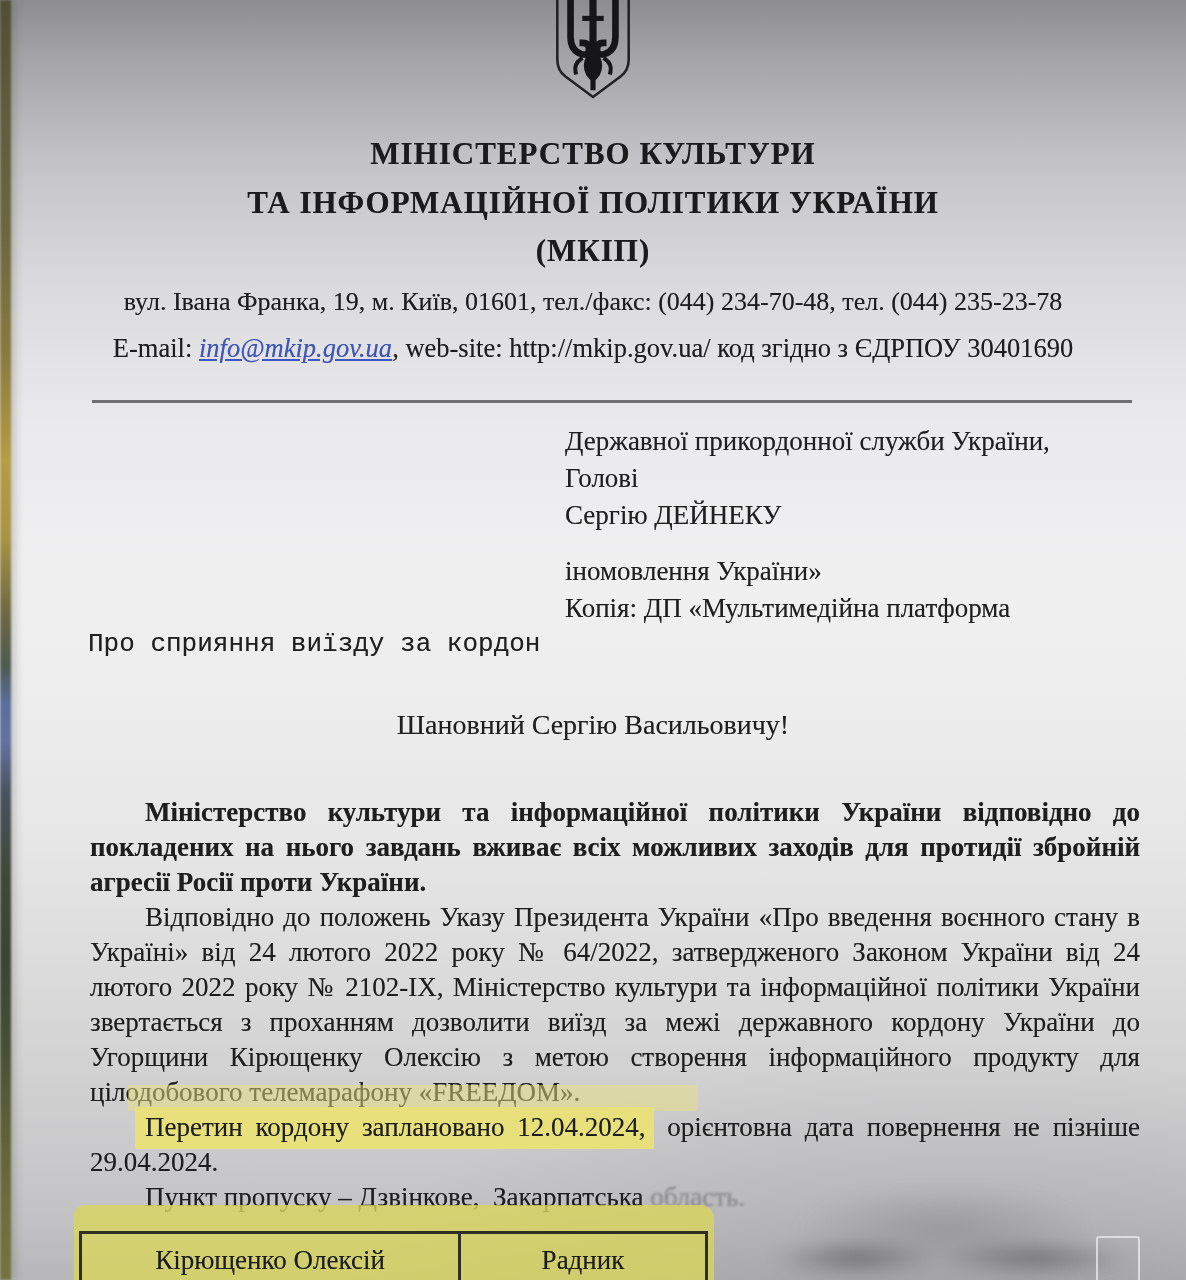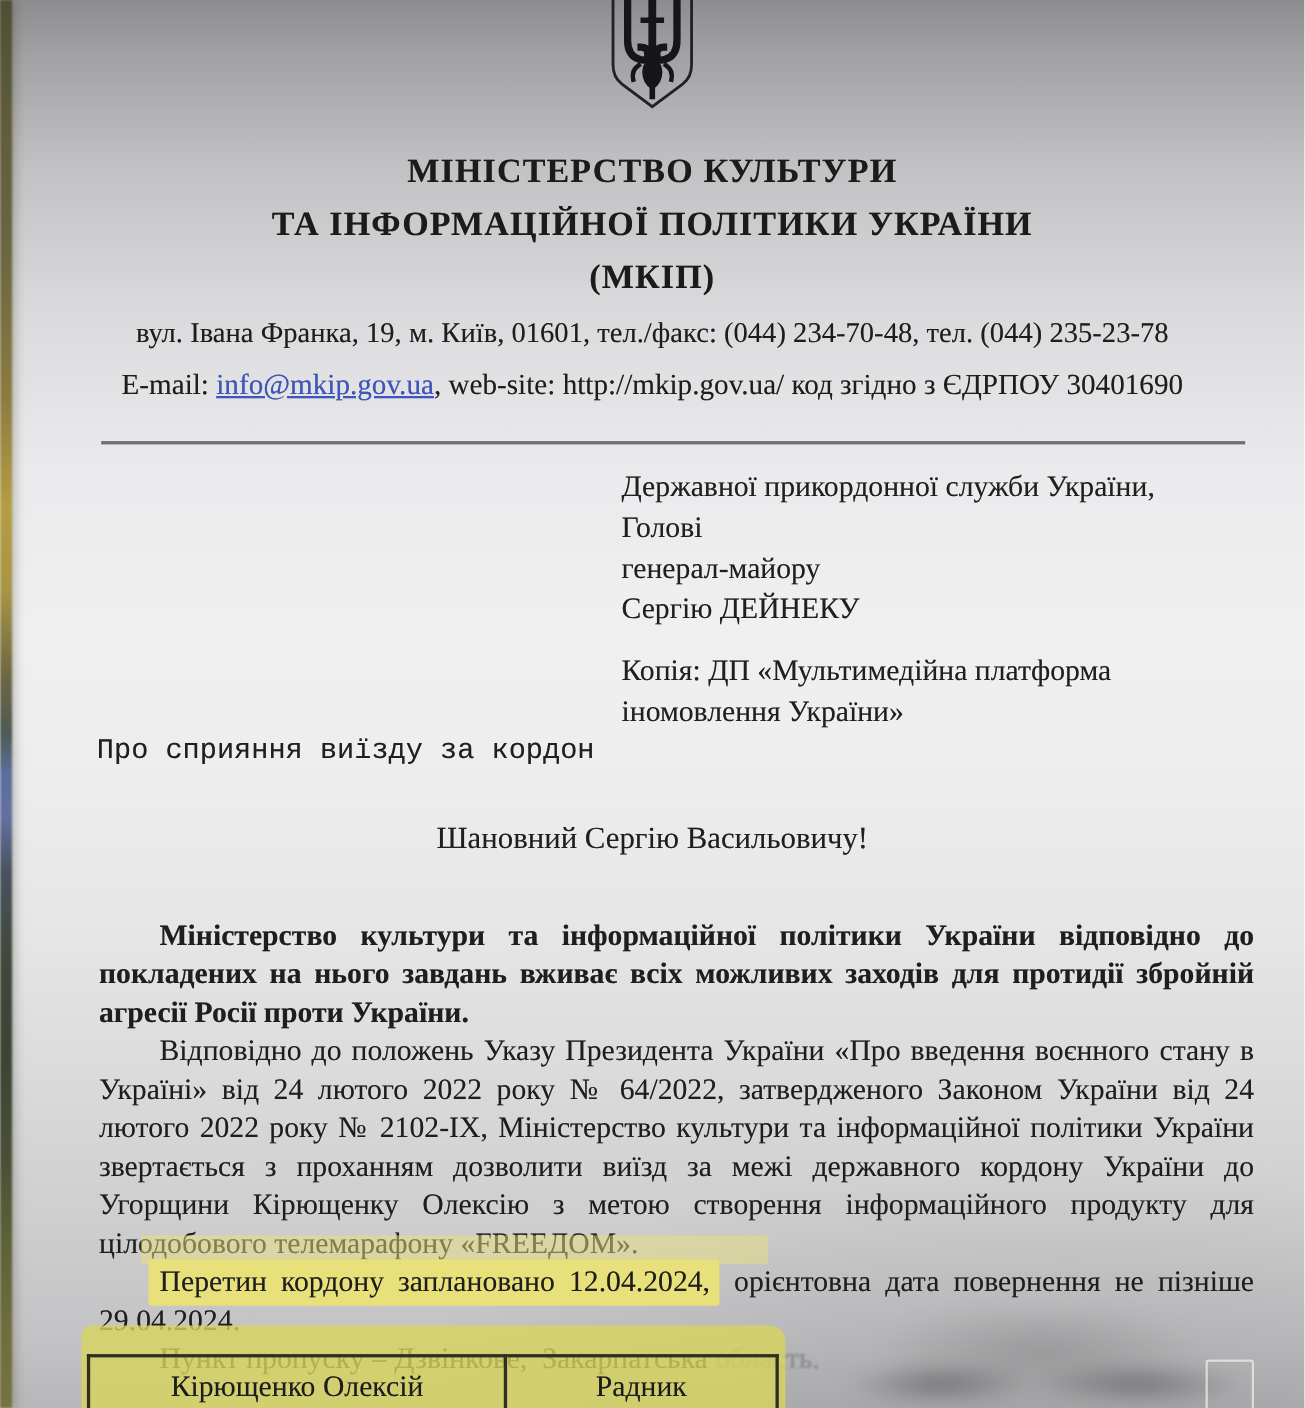--- a/index.html
+++ b/index.html
@@ -37,7 +37,7 @@
   .email-line {
     margin-top:16px; text-align:center; font-size:26.5px; white-space:nowrap; color:#1d1d1d;
   }
-  .link { color:#3c55c2; text-decoration:underline; cursor:pointer; }
+  .link { color:#3c55c2; text-decoration:underline; cursor:pointer;font-style:italic; }
   .rule { margin:36px 54px 0 92px; border-top:3px solid #6f6f72; height:0; }
   .recipient { margin:20px 0 0 565px; font-size:27px; line-height:37px; }
   .copy { margin-top:19px; }

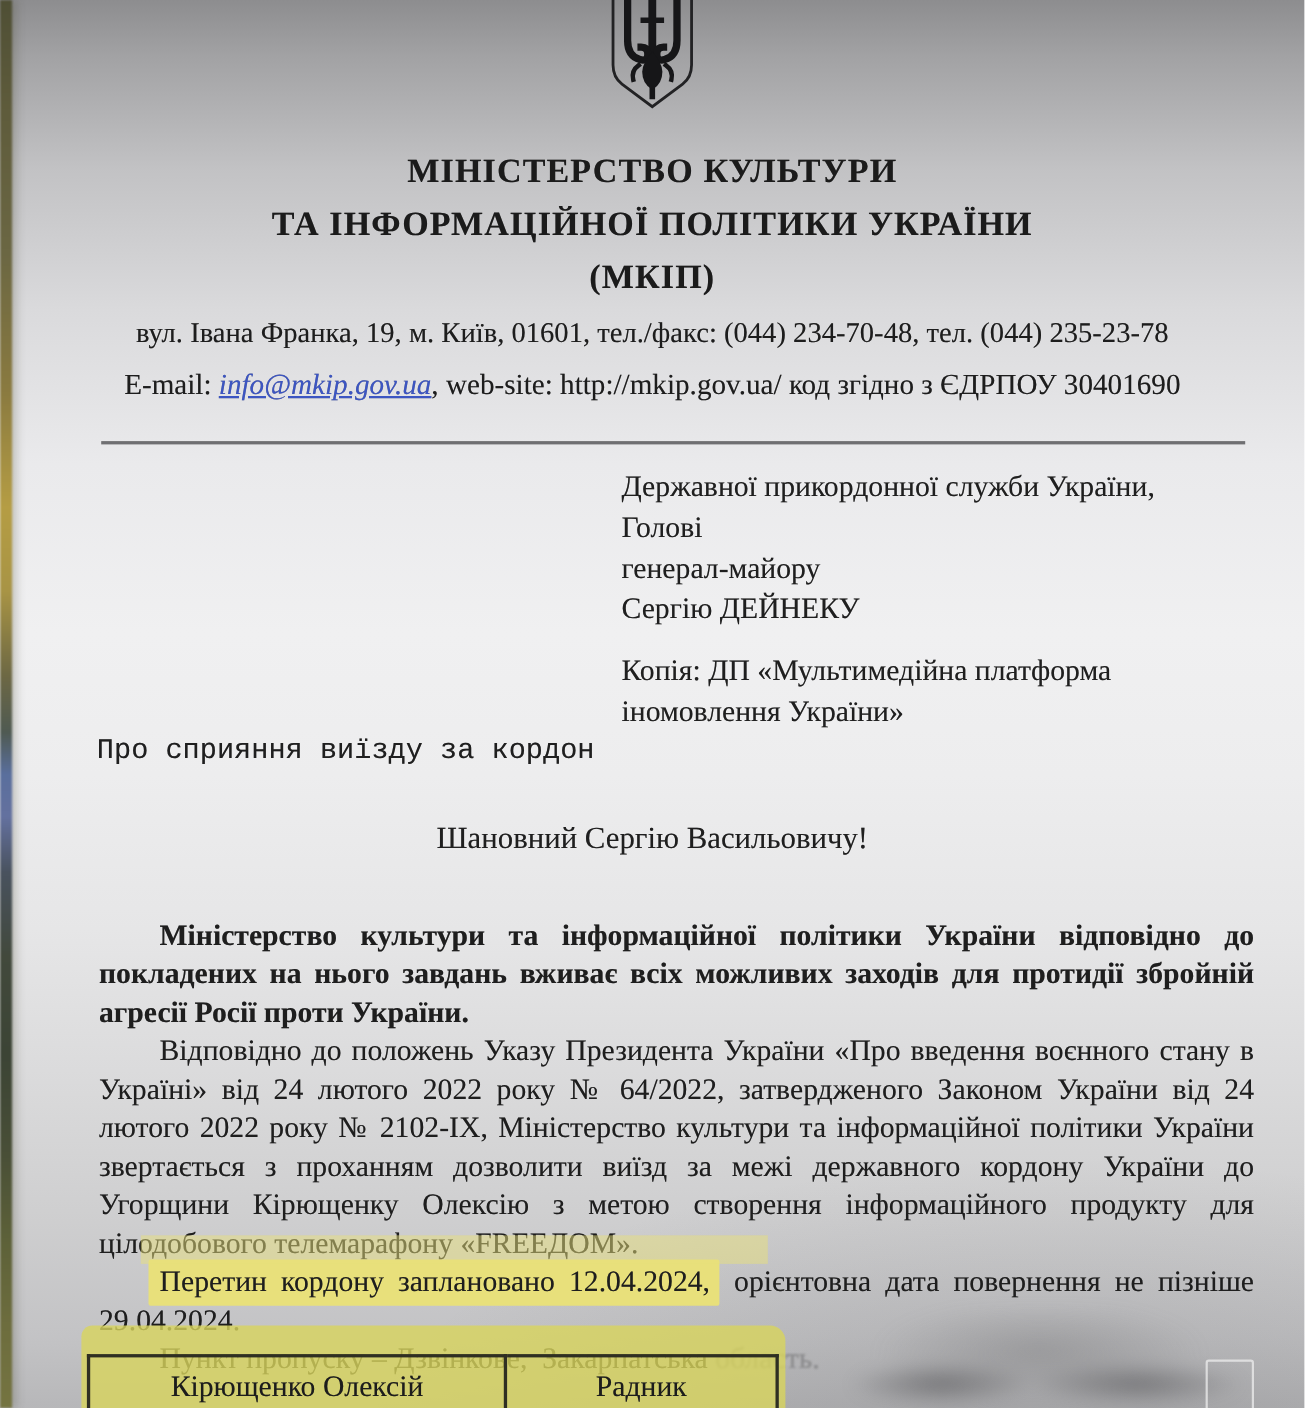--- a/index.html
+++ b/index.html
@@ -119,7 +119,6 @@
   <div class="recipient">
     <div>Державної прикордонної служби України,</div>
     <div>Голові</div>
-    <div>генерал-майору</div>
     <div>Сергію ДЕЙНЕКУ</div>
     <div class="copy">
       <div>Копія: ДП «Мультимедійна платформа</div>

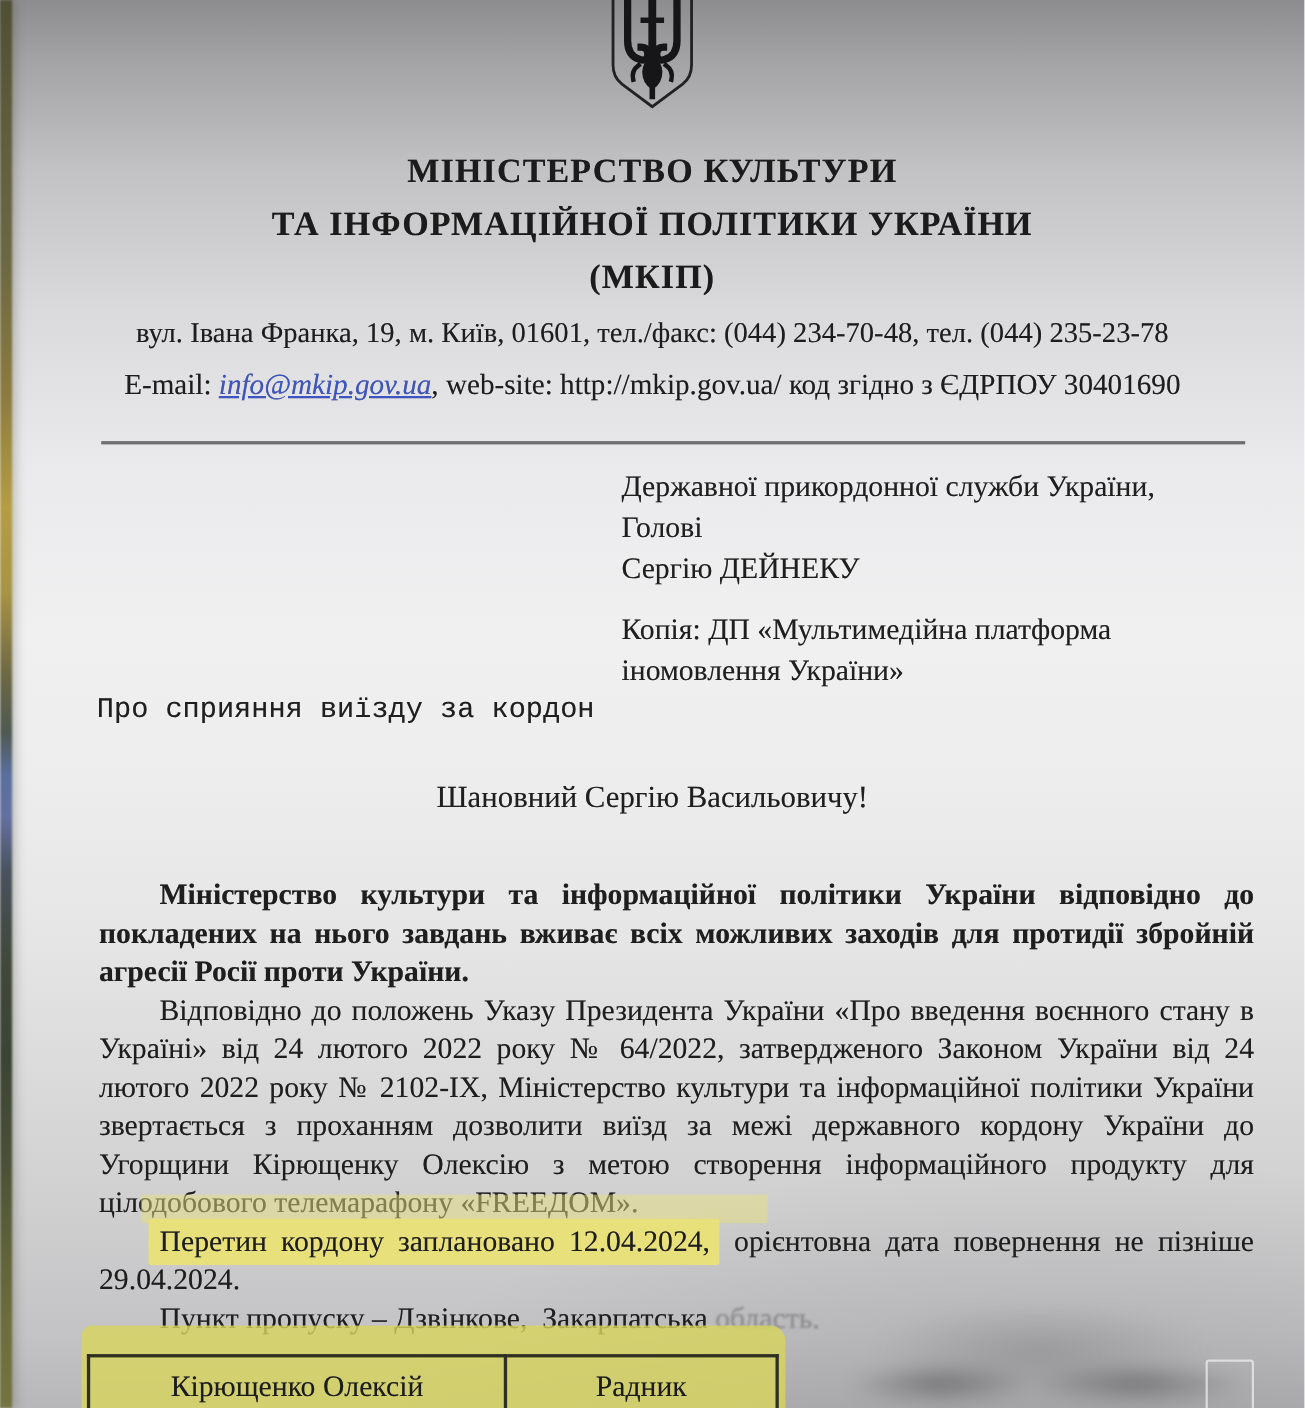--- a/index.html
+++ b/index.html
@@ -121,8 +121,8 @@
     <div>Голові</div>
     <div>Сергію ДЕЙНЕКУ</div>
     <div class="copy">
+      <div>іномовлення України»</div>
       <div>Копія: ДП «Мультимедійна платформа</div>
-      <div>іномовлення України»</div>
     </div>
   </div>
 

